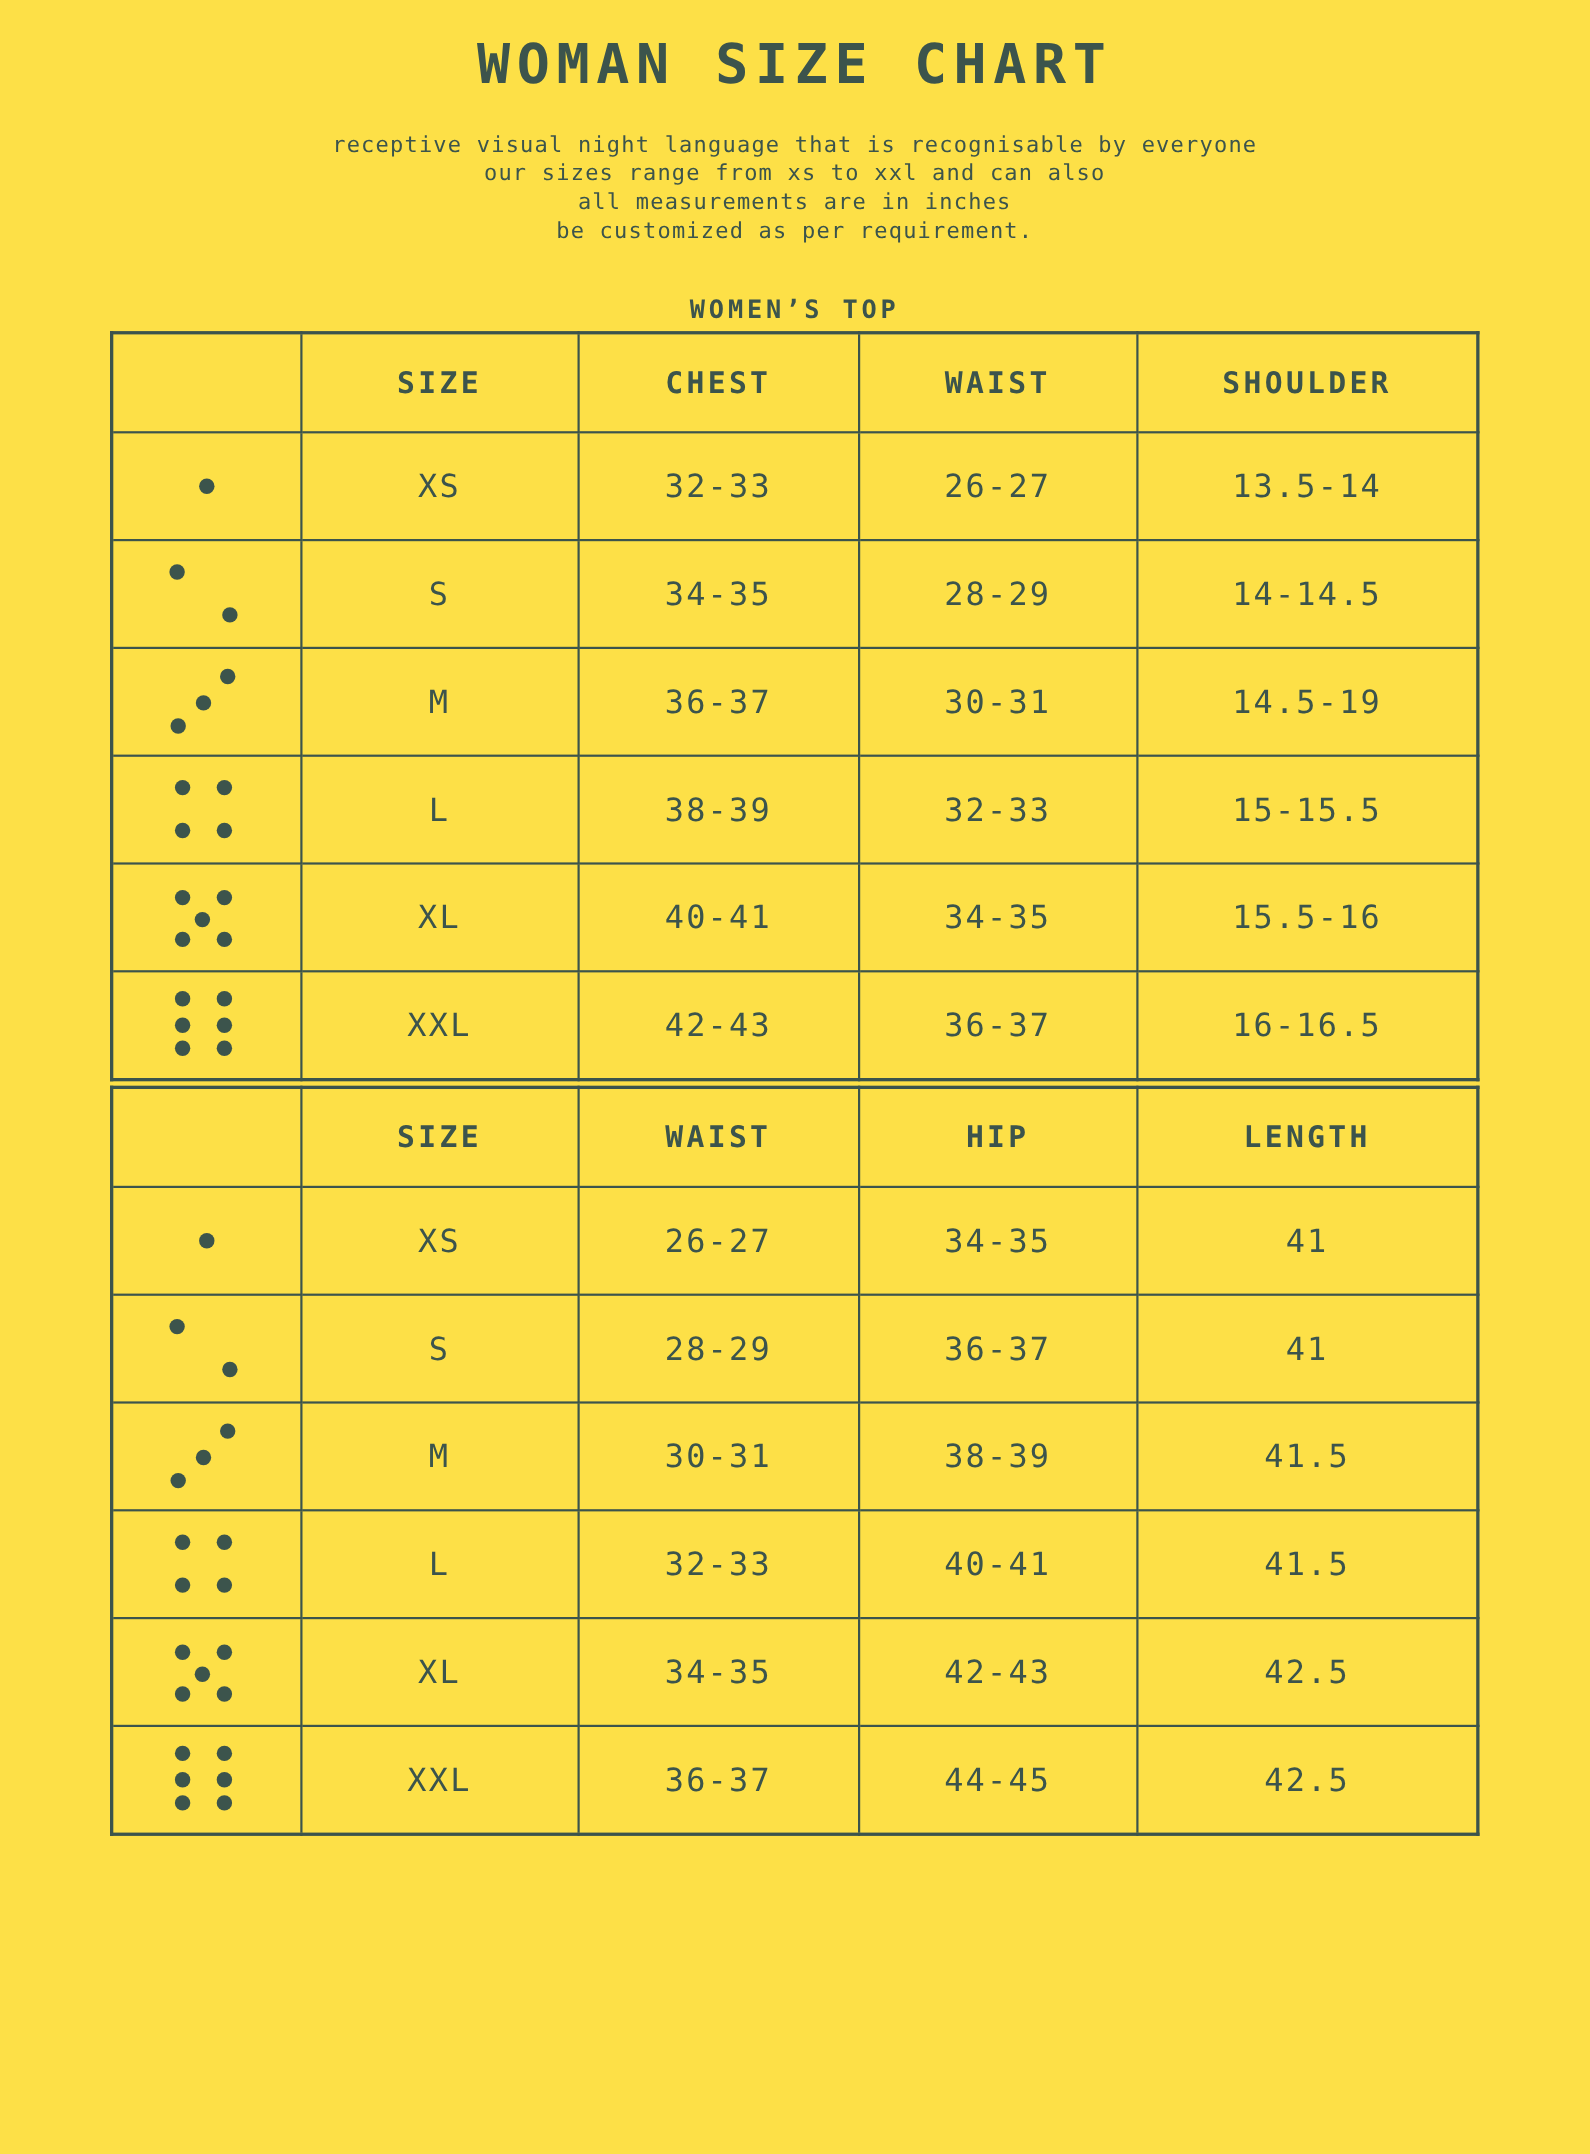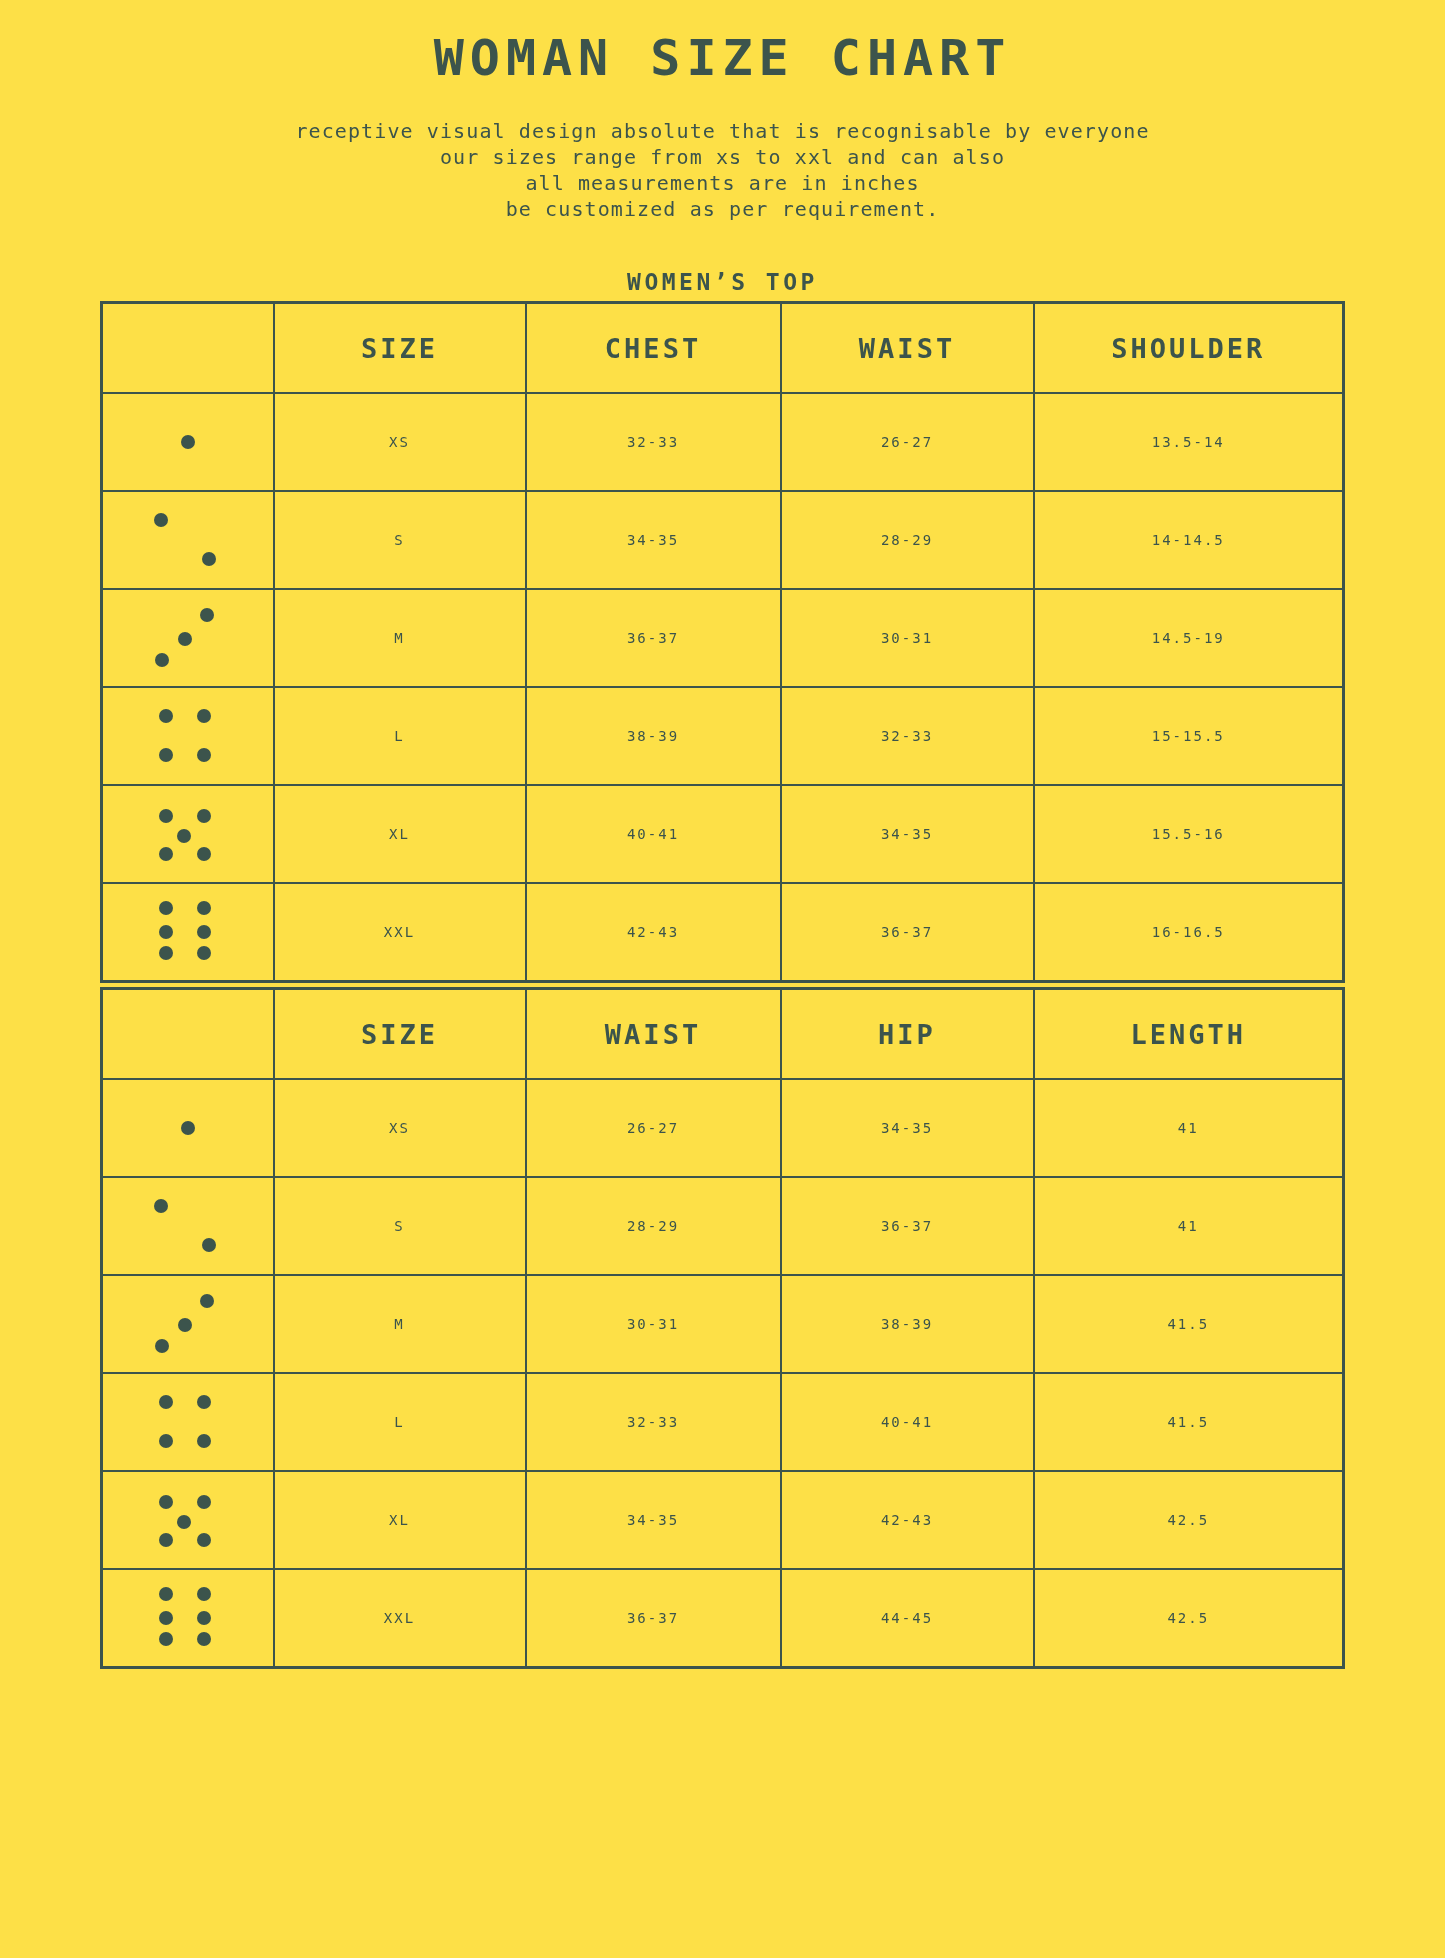--- a/index.html
+++ b/index.html
@@ -73,7 +73,7 @@
   <h1 class="page-title">WOMAN SIZE CHART</h1>
 
   <div class="intro">
-    <div>receptive visual design absolute that is recognisable by everyone</div>
+    <div>receptive visual night language that is recognisable by everyone</div>
     <div>our sizes range from xs to xxl and can also</div>
     <div>all measurements are in inches</div>
     <div>be customized as per requirement.</div>

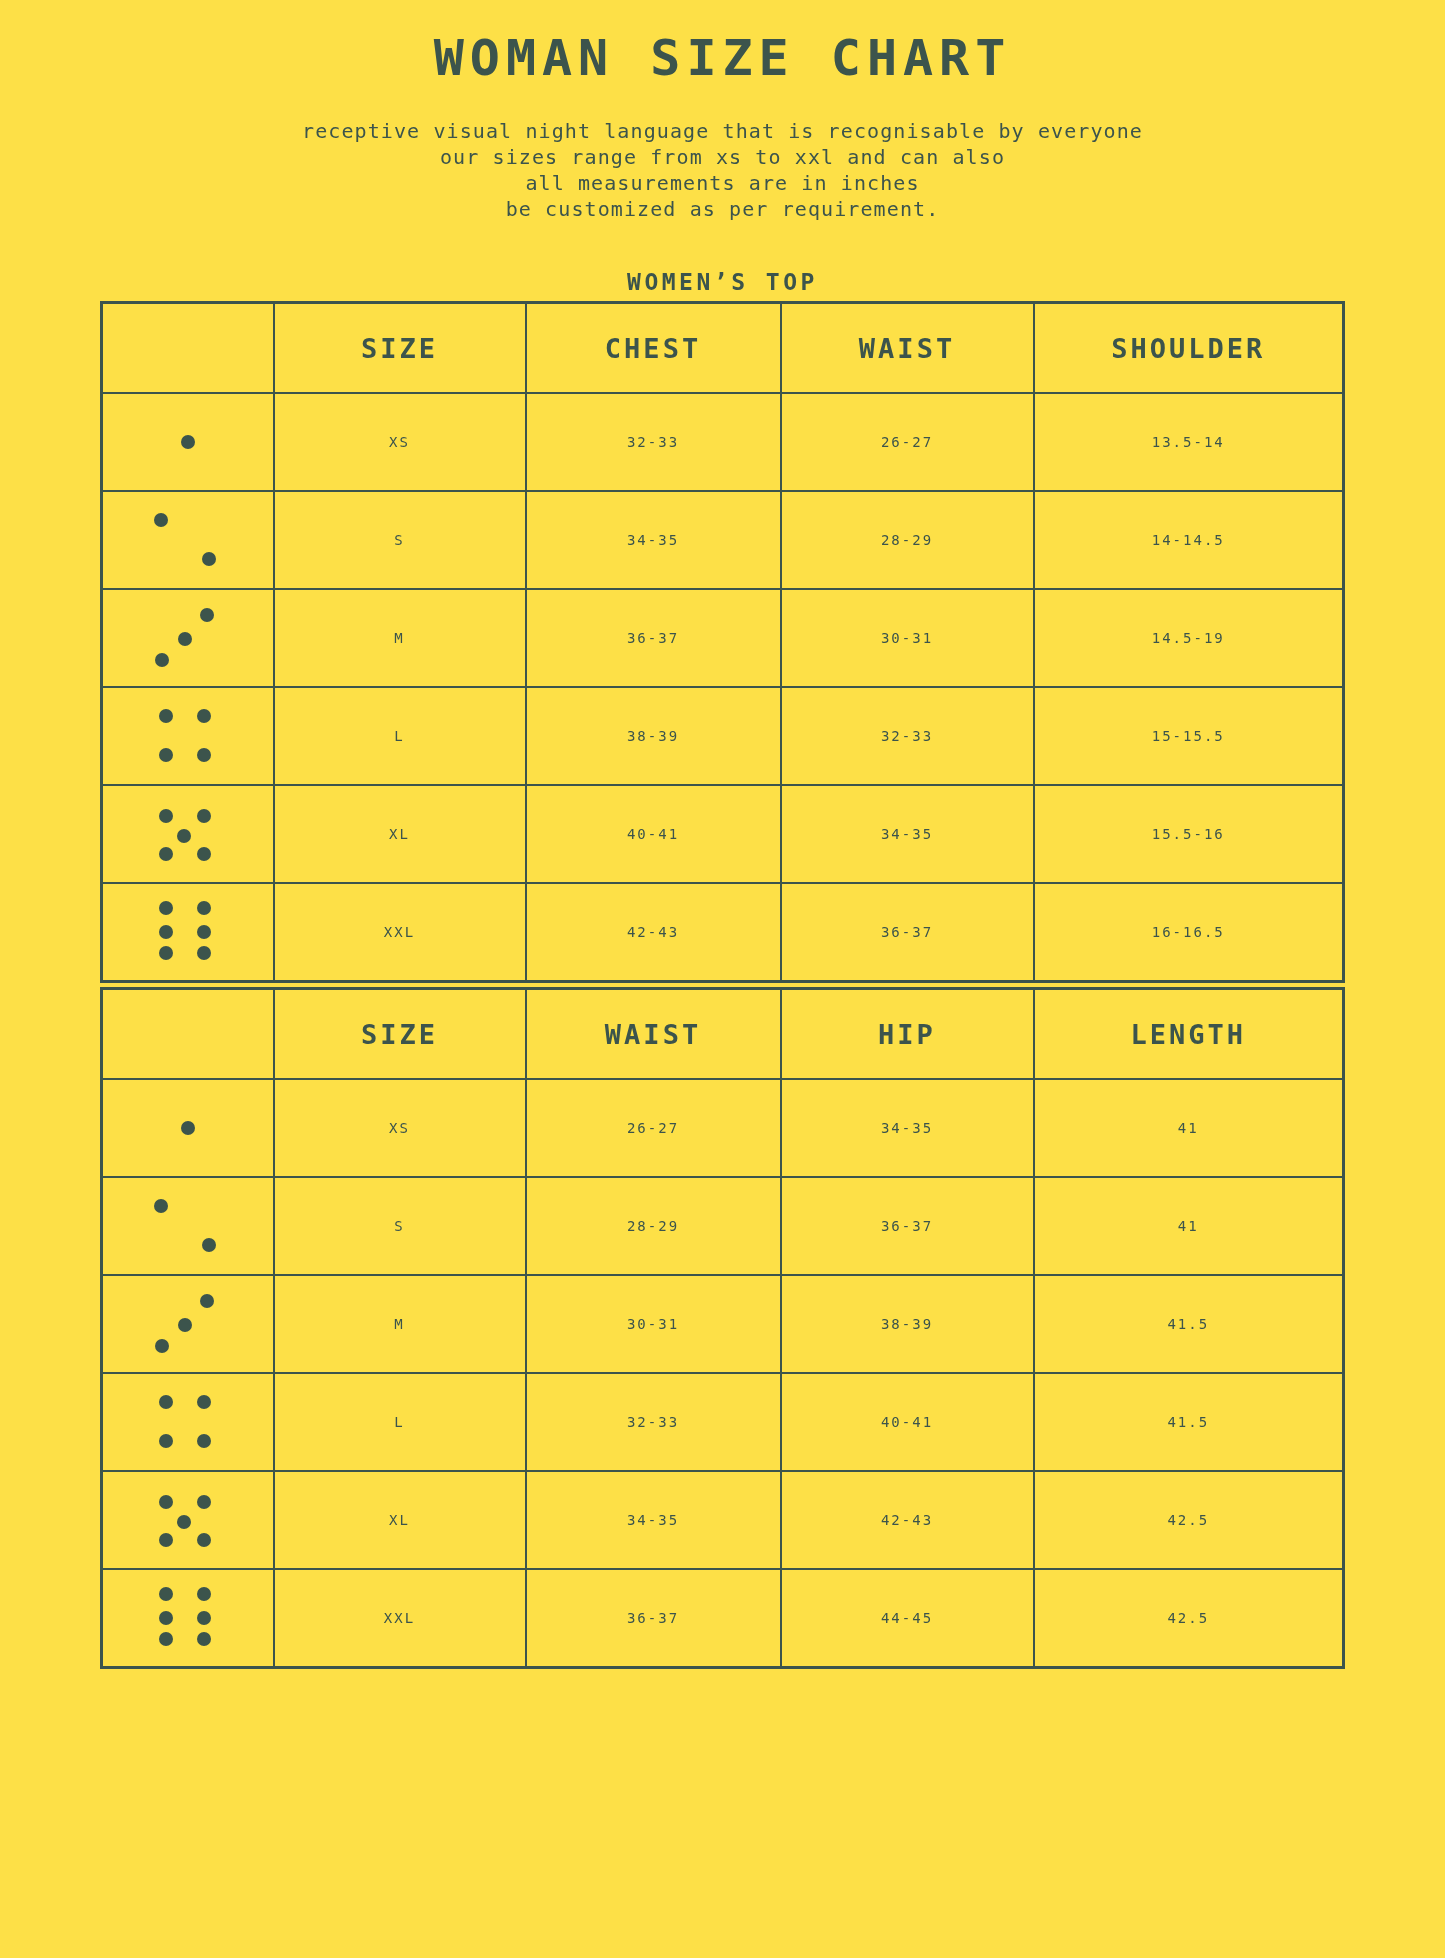--- a/index.html
+++ b/index.html
@@ -51,7 +51,7 @@
   }
   table.size-chart tbody td {
     height:96px;
-    font-size:14px; font-weight:normal; letter-spacing:2px;
+    font-size:29px; font-weight:normal; letter-spacing:2px;
   }
   col.c-dice { width:172px; }
   col.c-size { width:252px; }

